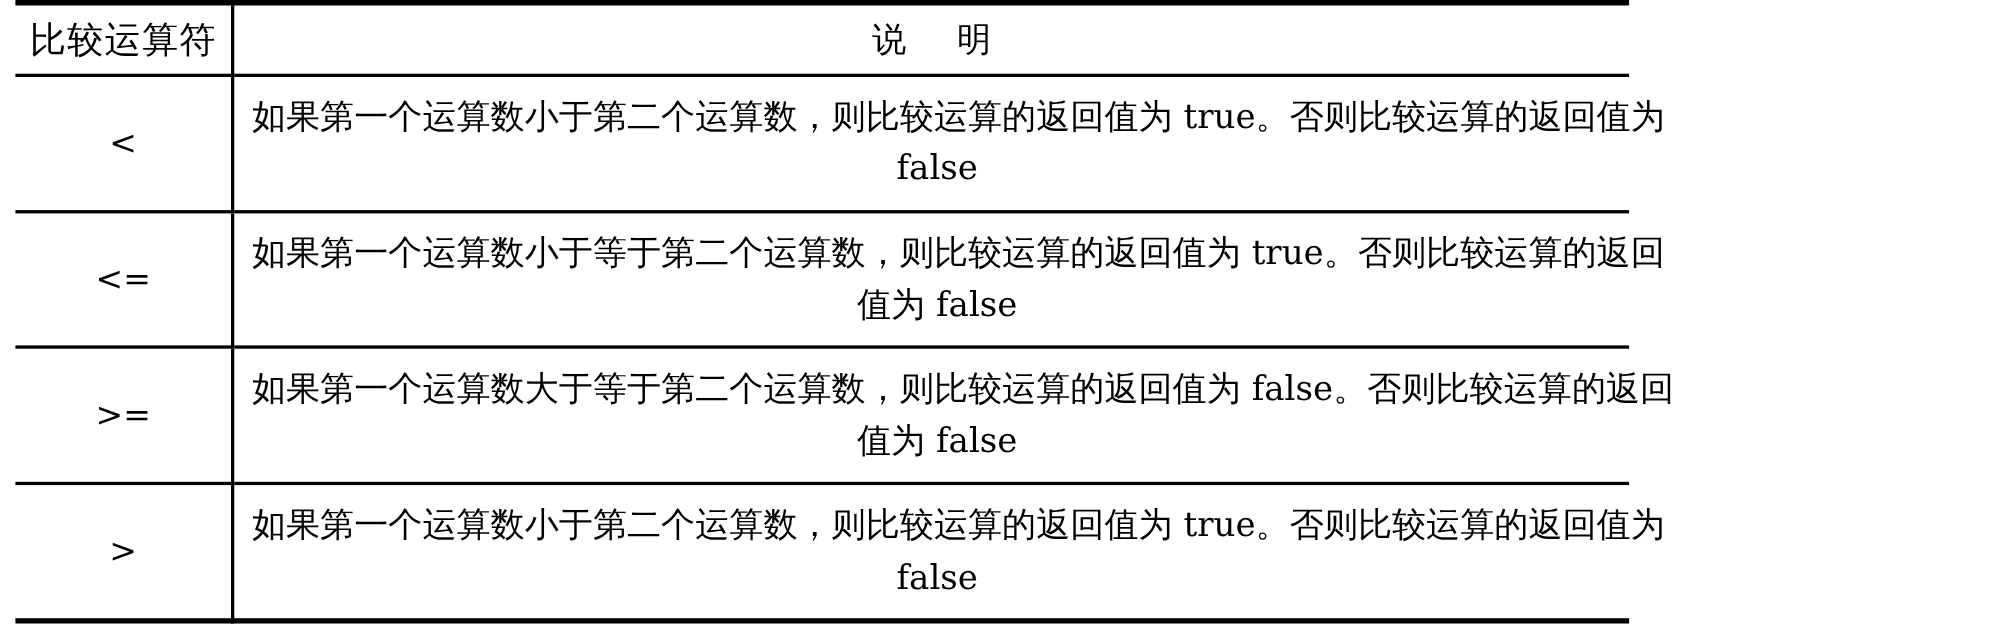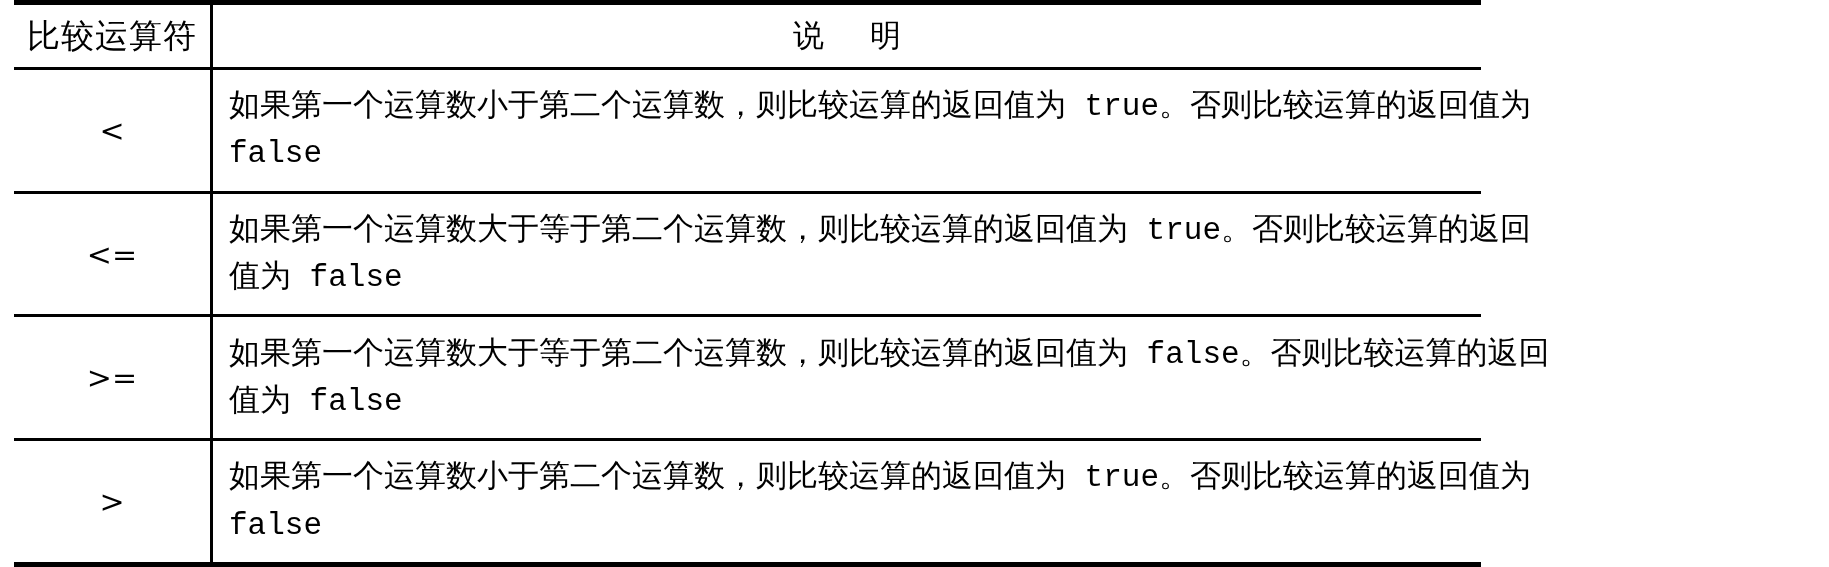--- a/index.html
+++ b/index.html
@@ -89,9 +89,8 @@
     padding: 6px 6px 6px 16px;
     font-size: 31px;
     line-height: 1.52;
-    text-align: left;
+    text-align: center;
     letter-spacing: 0px;
-    font-family: Liberation Mono, monospace;
   }
 
   .cell-desc .line {

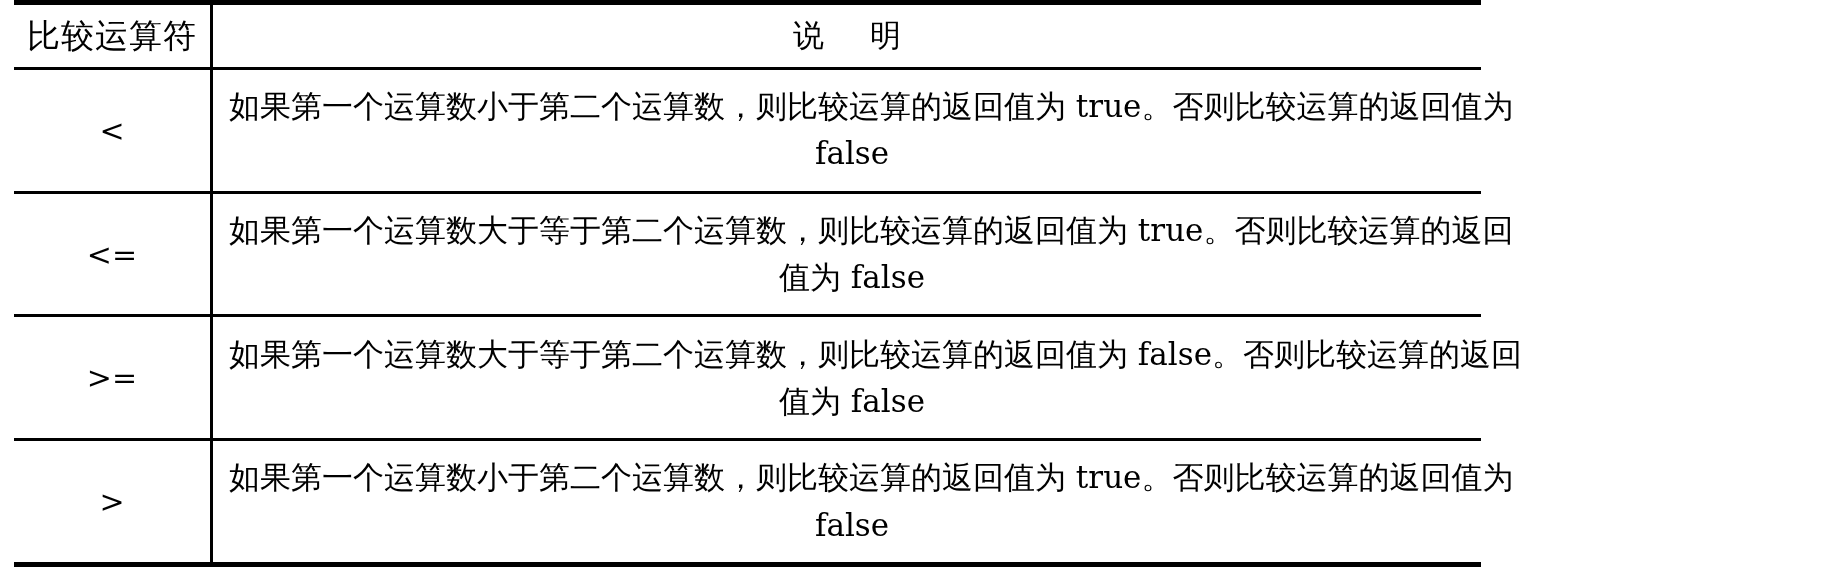--- a/index.html
+++ b/index.html
@@ -122,7 +122,7 @@
       <tr class="body-row">
         <td class="col-op cell-op">&lt;=</td>
         <td class="cell-desc">
-          <span class="line">如果第一个运算数大于等于第二个运算数，则比较运算的返回值为 true。否则比较运算的返回</span>
+          <span class="line">如果第一个运算数小于等于第二个运算数，则比较运算的返回值为 true。否则比较运算的返回</span>
           <span class="line">值为 false</span>
         </td>
       </tr>

